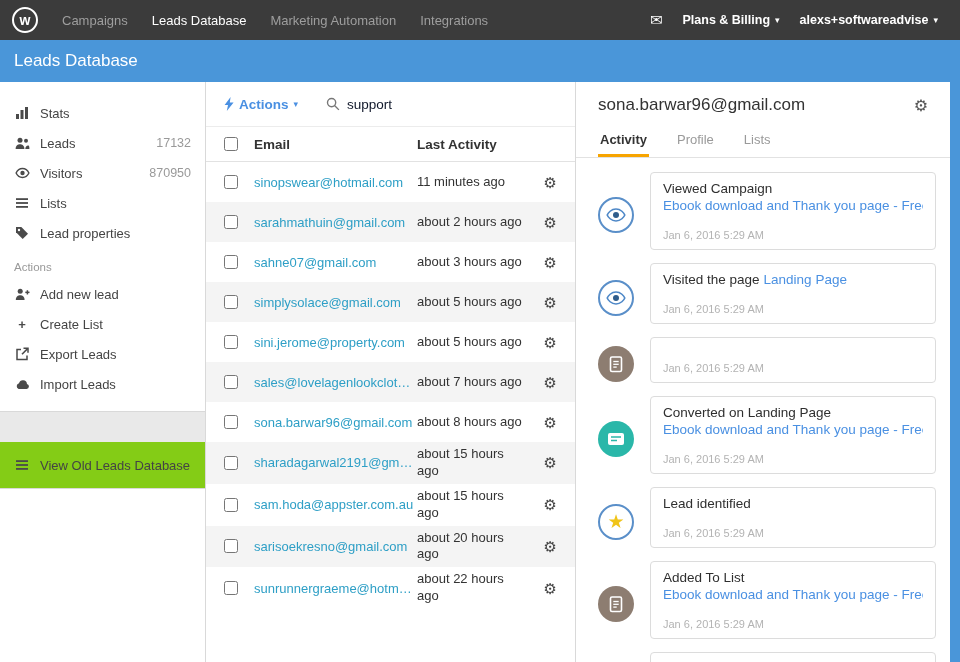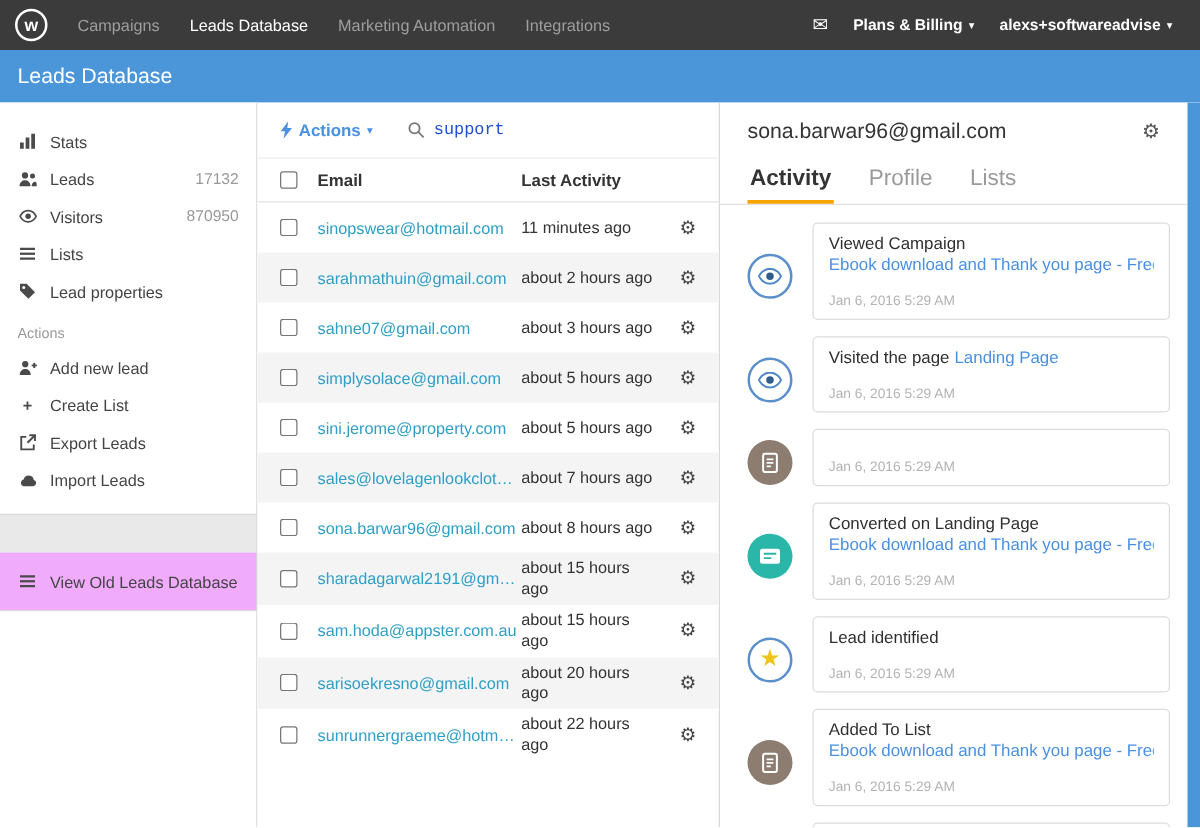--- a/index.html
+++ b/index.html
@@ -41,7 +41,7 @@
   .actions-dd{color:#4a90e2;font-size:13.5px;font-weight:bold;display:flex;align-items:center;gap:5px;cursor:pointer;text-decoration:none}
   .actions-dd .caret{font-size:9px;color:#4a90e2}
   .search-box{display:flex;align-items:center;margin-left:28px;gap:7px}
-  .search-box input{border:none;outline:none;font-size:13.5px;color:#1d4ed8;width:150px;font-family:Liberation Mono, monospace;background:transparent}
+  .search-box input{border:none;outline:none;font-size:13.5px;color:#0f172a;width:150px;font-family:Liberation Sans, sans-serif;background:transparent}
   .table-header{display:flex;align-items:center;height:36px;padding:0 18px;border-top:1px solid #ececec;border-bottom:1px solid #e2e2e2;font-weight:bold;font-size:13.5px;color:#333;flex:none}
   .table-header .col-email{width:163px;margin-left:16px}
   .rows{flex:1;overflow:hidden}

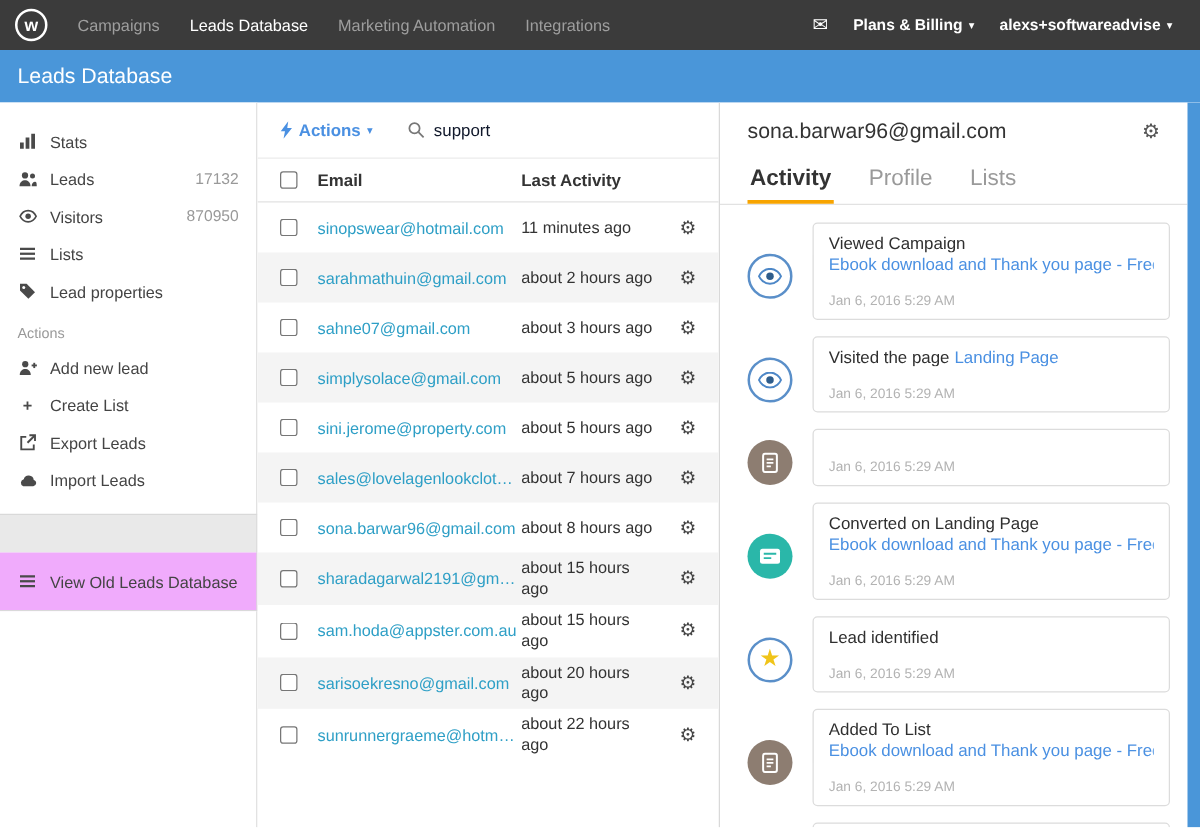--- a/index.html
+++ b/index.html
@@ -58,7 +58,7 @@
   .detail-header h2{font-size:17px;font-weight:normal;color:#333;white-space:nowrap;overflow:hidden}
   .detail-header .gear{margin-left:auto;font-size:16px;color:#555;cursor:pointer;padding-left:10px}
   .tabs{display:flex;gap:26px;padding:0 22px;border-bottom:1px solid #e2e2e2;flex:none}
-  .tab{font-size:18px;color:#9a9a9a;padding:8px 2px 7px;border-bottom:3px solid transparent;text-decoration:none;cursor:pointer}
+  .tab{font-size:13px;color:#9a9a9a;padding:8px 2px 7px;border-bottom:3px solid transparent;text-decoration:none;cursor:pointer}
   .tab.active{color:#333;font-weight:bold;border-bottom-color:#f7a400}
   .feed{flex:1;overflow:hidden;padding:14px 14px 0 22px}
   .feed-item{display:flex;align-items:center;margin-bottom:13px}

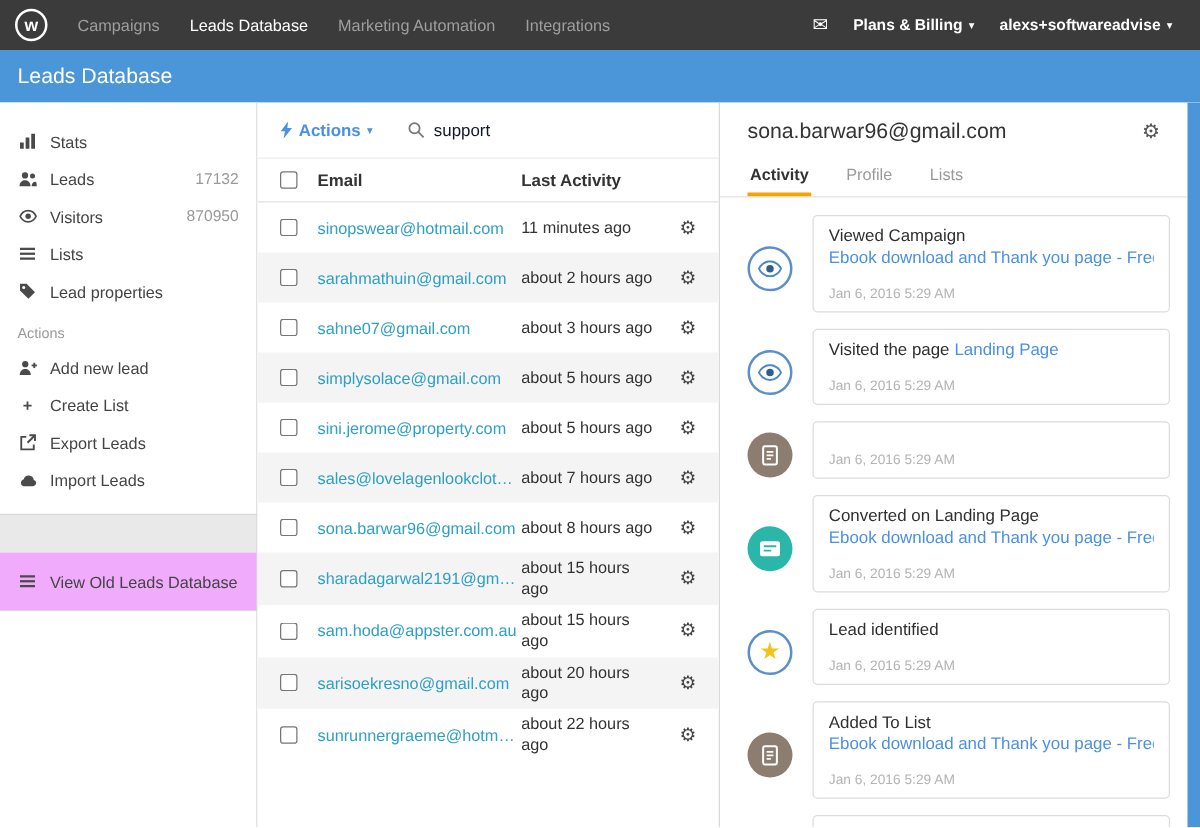--- a/index.html
+++ b/index.html
@@ -28,7 +28,7 @@
   .sidebar{width:206px;flex:none;display:flex;flex-direction:column;background:#fff}
   .sidebar-card{background:#fff;border-right:1px solid #d9d9d9;border-bottom:1px solid #d9d9d9;padding:16px 0 12px}
   .sidebar-gap{height:30px;background:#e9e9e9;border-right:1px solid #d9d9d9}
-  .sidebar-footer-card{background:#f0abfc;border-right:1px solid #d9d9d9;border-bottom:1px solid #d9d9d9;padding:8px 0}
+  .sidebar-footer-card{background:#84cc16;border-right:1px solid #d9d9d9;border-bottom:1px solid #d9d9d9;padding:8px 0}
   .sidebar-fill{flex:1;background:#fff;border-right:1px solid #d9d9d9}
   .side-item{display:flex;align-items:center;height:30px;padding:0 14px;font-size:13px;color:#444;cursor:pointer}
   .icn{width:16px;height:16px;margin-right:10px;display:flex;align-items:center;justify-content:center;color:#4a4a4a;flex:none;font-weight:bold}

